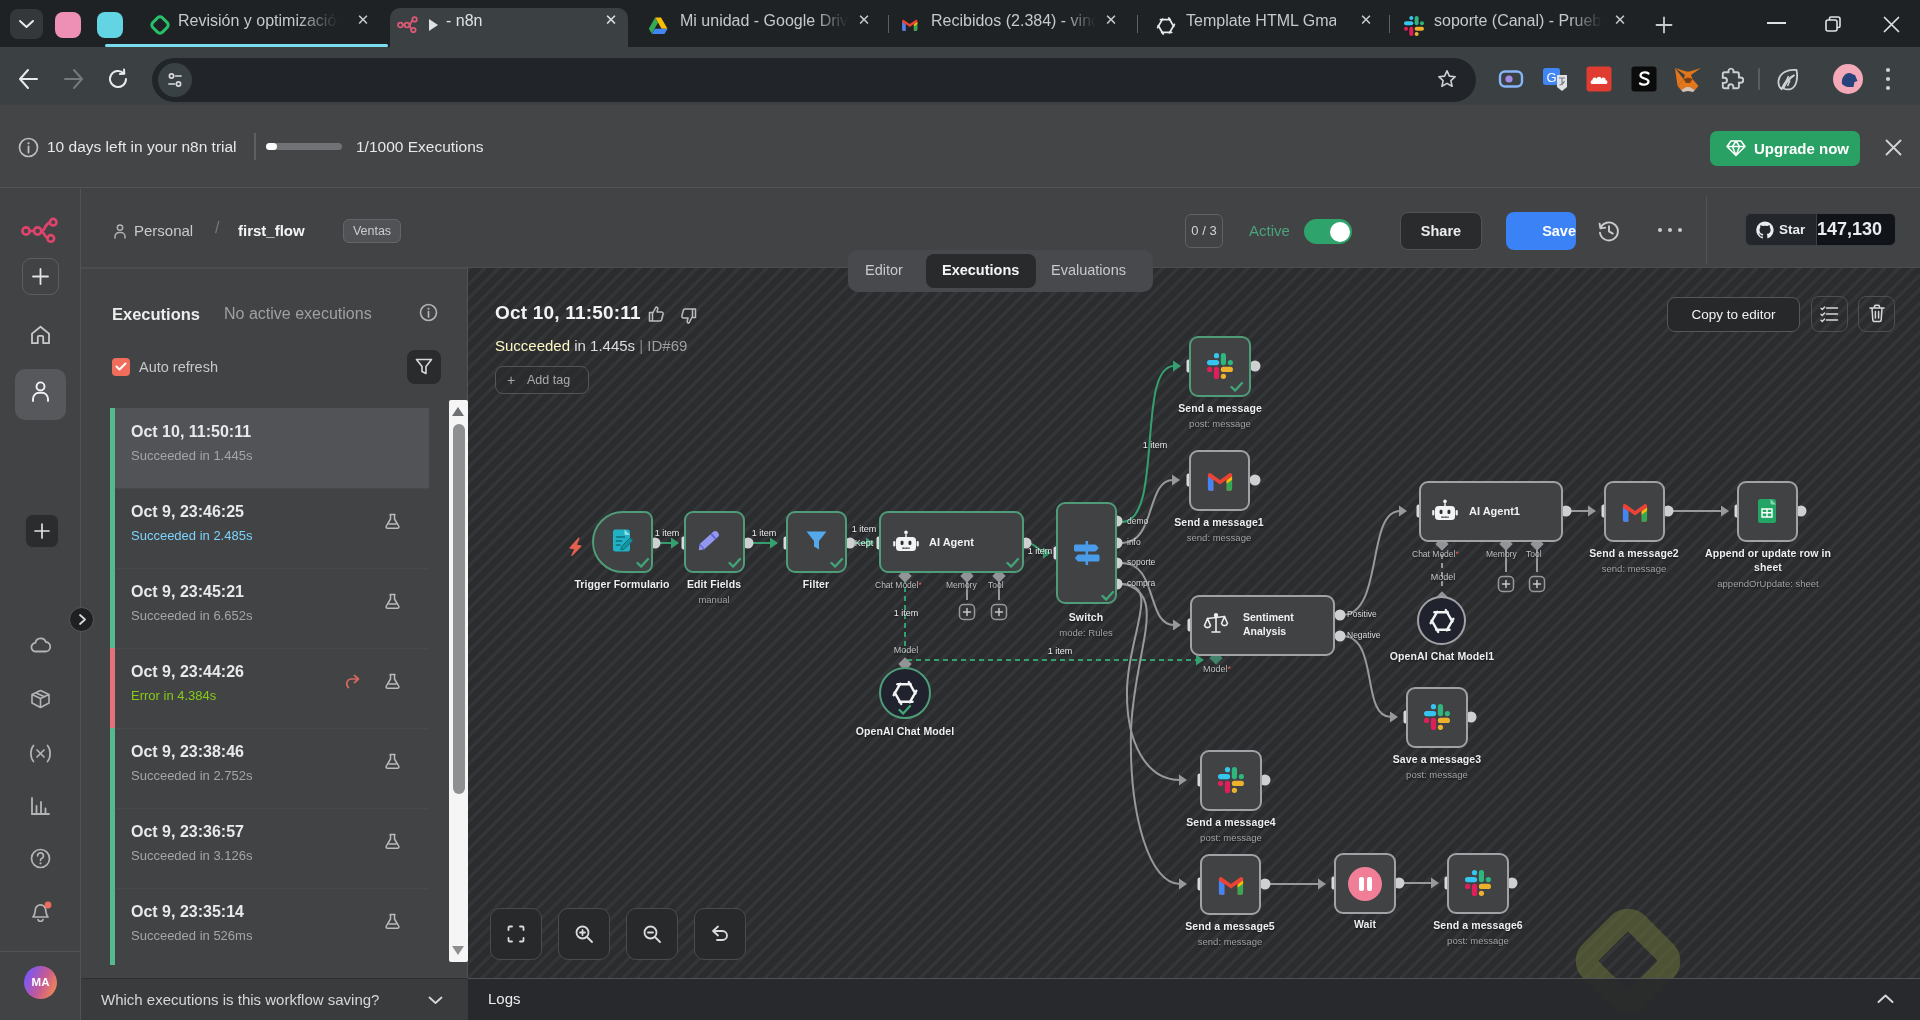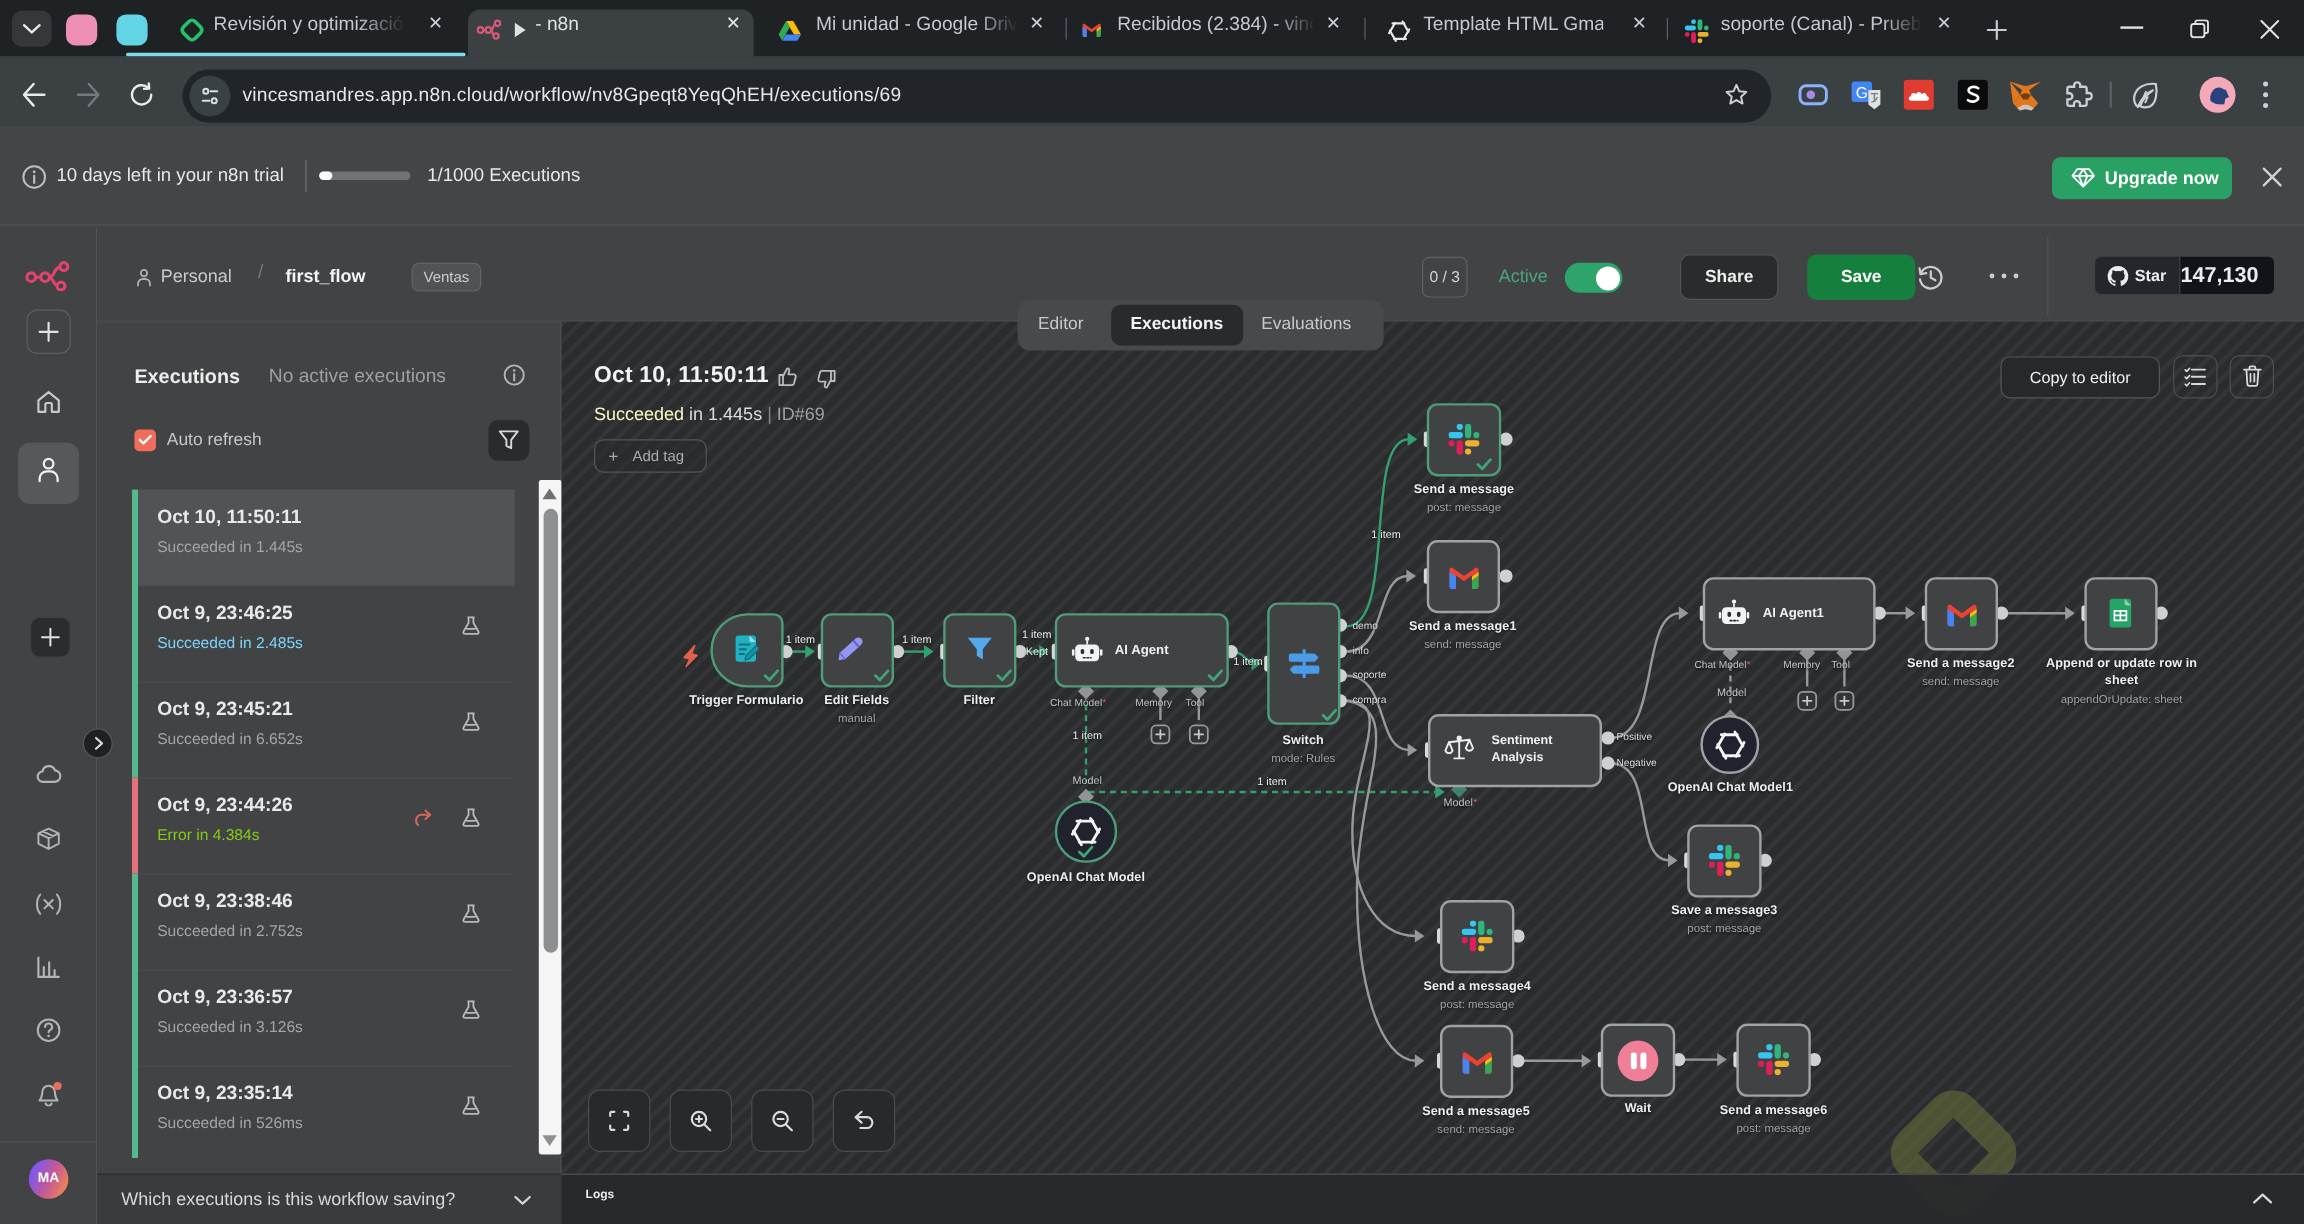--- a/index.html
+++ b/index.html
@@ -141,7 +141,6 @@
         <path d="M3 13 H8.5"></path>
       </g>
     </svg>
-    <div class="a" style="left:202px;top:71px;font-size:16px;color:#e4e6e9;letter-spacing:.2px">vincesmandres.app.n8n.cloud/workflow/nv8Gpeqt8YeqQhEH/executions/69</div>
     <svg class="a" style="left:1437px;top:69px;" width="20" height="20" viewBox="0 0 20 20" fill="none">
       <path d="M10 1.8 L12.4 7.1 L18.2 7.7 L13.9 11.6 L15.1 17.3 L10 14.4 L4.9 17.3 L6.1 11.6 L1.8 7.7 L7.6 7.1 Z" stroke="#cdd1d5" stroke-width="1.6" stroke-linejoin="round"></path>
     </svg>

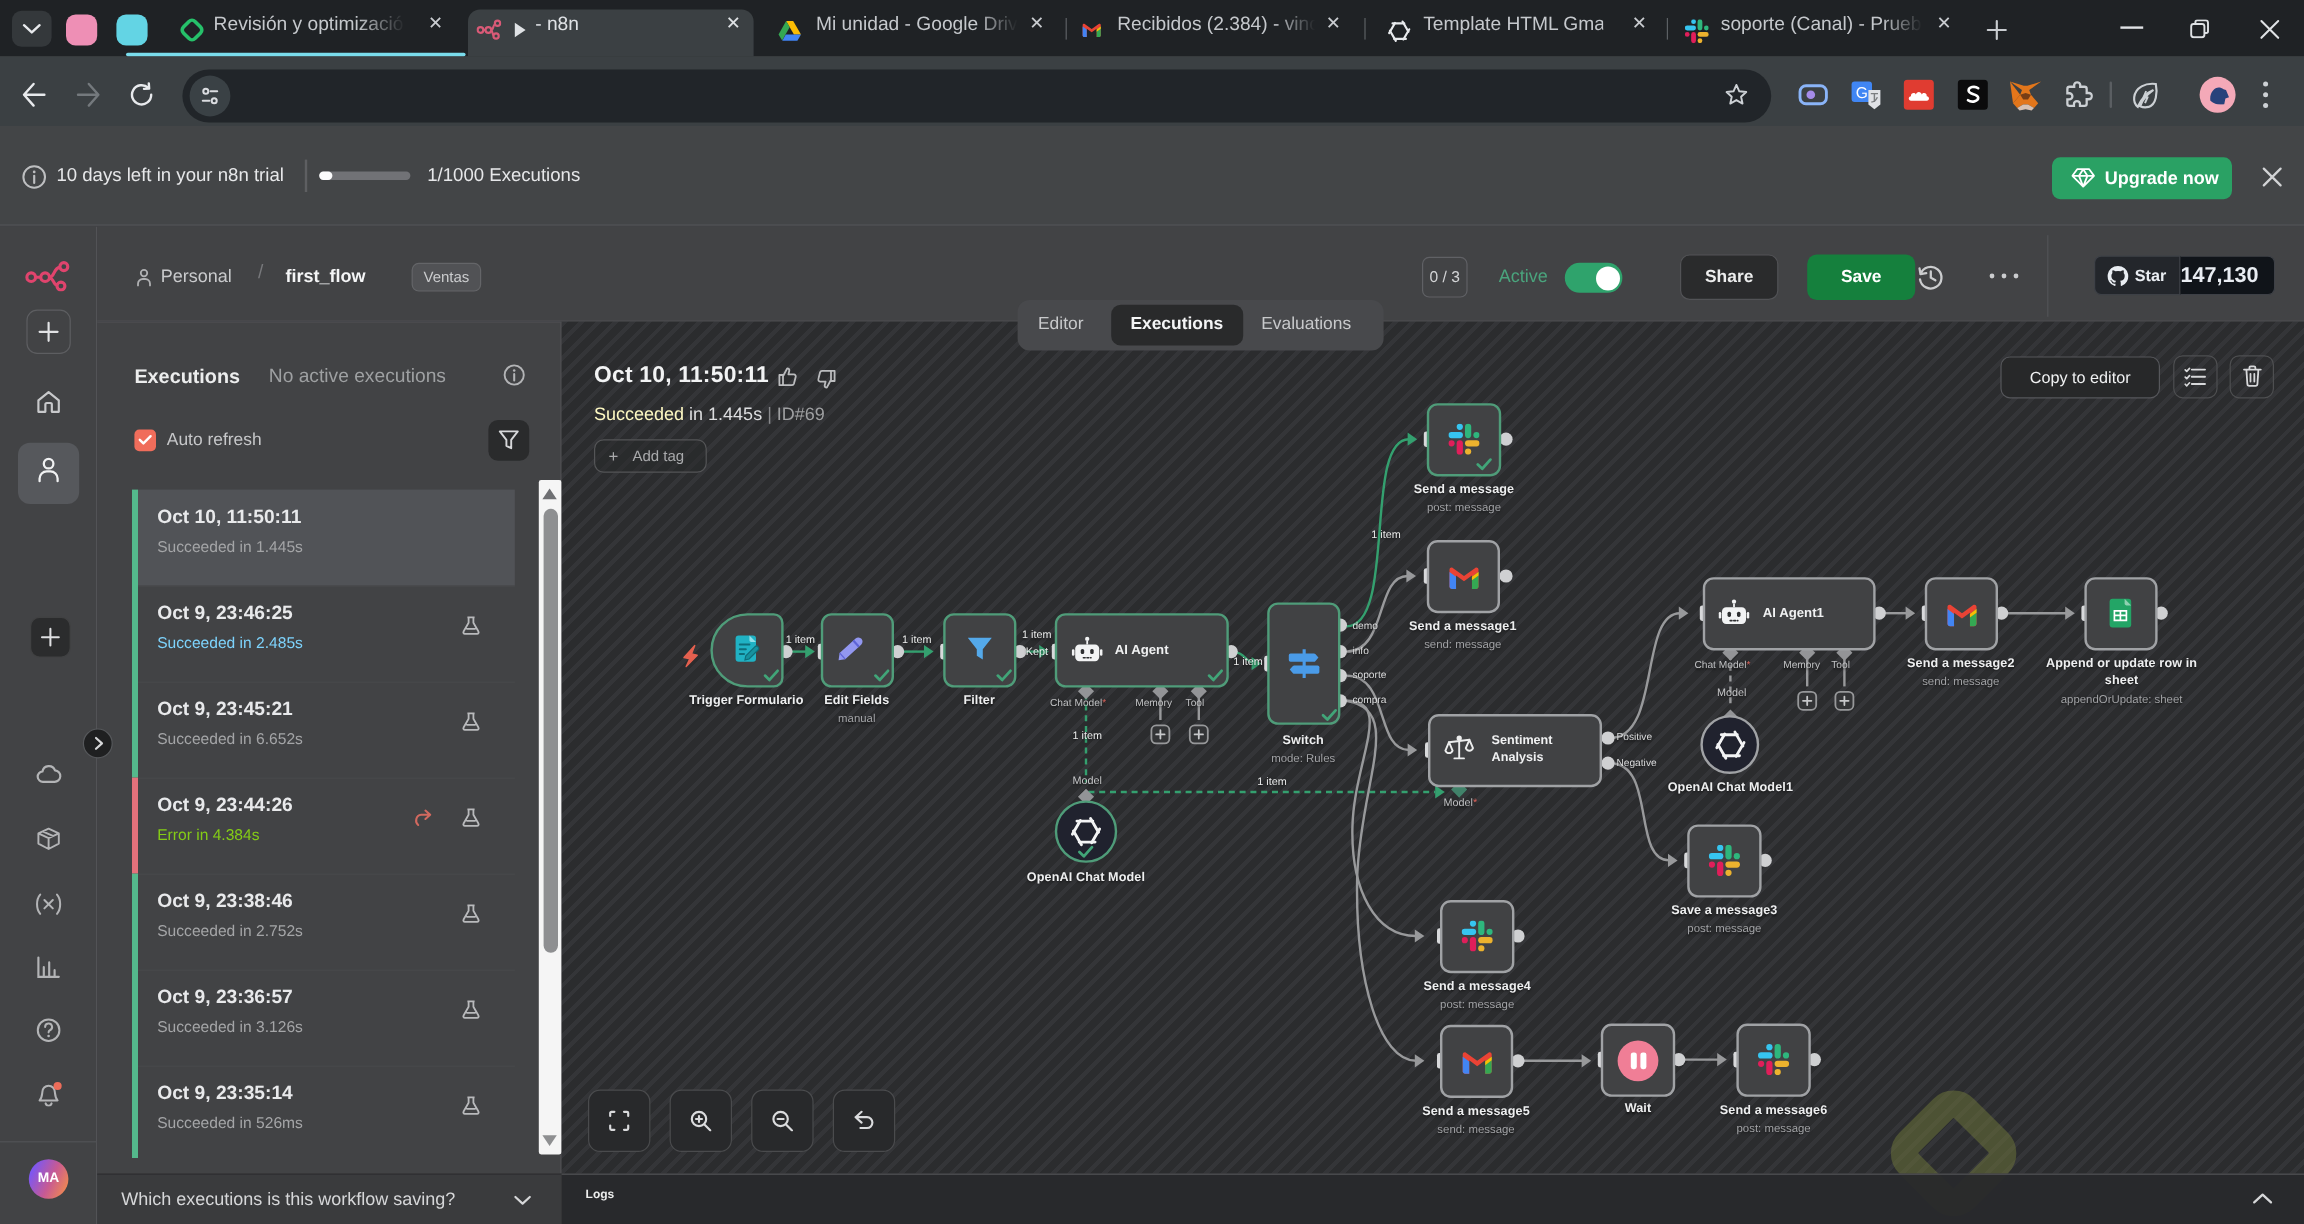--- a/index.html
+++ b/index.html
@@ -277,7 +277,7 @@
     <div class="a" style="left:1304px;top:219px;width:48px;height:25px;border-radius:13px;background:#2fa36c"></div>
     <div class="a" style="left:1330px;top:221.5px;width:20px;height:20px;border-radius:50%;background:#fff"></div>
     <div class="a" style="left:1400px;top:212px;width:82px;height:38px;background:#2a2b2c;border:1px solid #525356;border-radius:8px;text-align:center;line-height:36px;font-size:14.5px;font-weight:600;color:#eceded">Share</div>
-    <div class="a" style="left:1506px;top:212px;width:90px;height:38px;background:#15803d;border-radius:8px;text-align:center;line-height:38px;font-size:14.5px;font-weight:600;color:#fff">Save</div>
+    <div class="a" style="left:1506px;top:212px;width:70px;height:38px;background:#3b82f6;border-radius:8px;text-align:right;line-height:38px;font-size:14.5px;font-weight:600;color:#fff">Save</div>
     <svg class="a" style="left:1597px;top:219px;" width="24" height="24" viewBox="0 0 24 24" fill="none">
       <path d="M3.4 9.4 a9 9 0 1 1 -0.4 4.4 M2.6 4.6 L3.4 9.4 L8.2 8.6" stroke="#cbccce" stroke-width="1.9" fill="none" stroke-linecap="round" stroke-linejoin="round"></path>
       <path d="M12 7.2 V12.4 L15.8 14.6" stroke="#cbccce" stroke-width="1.9" stroke-linecap="round"></path>

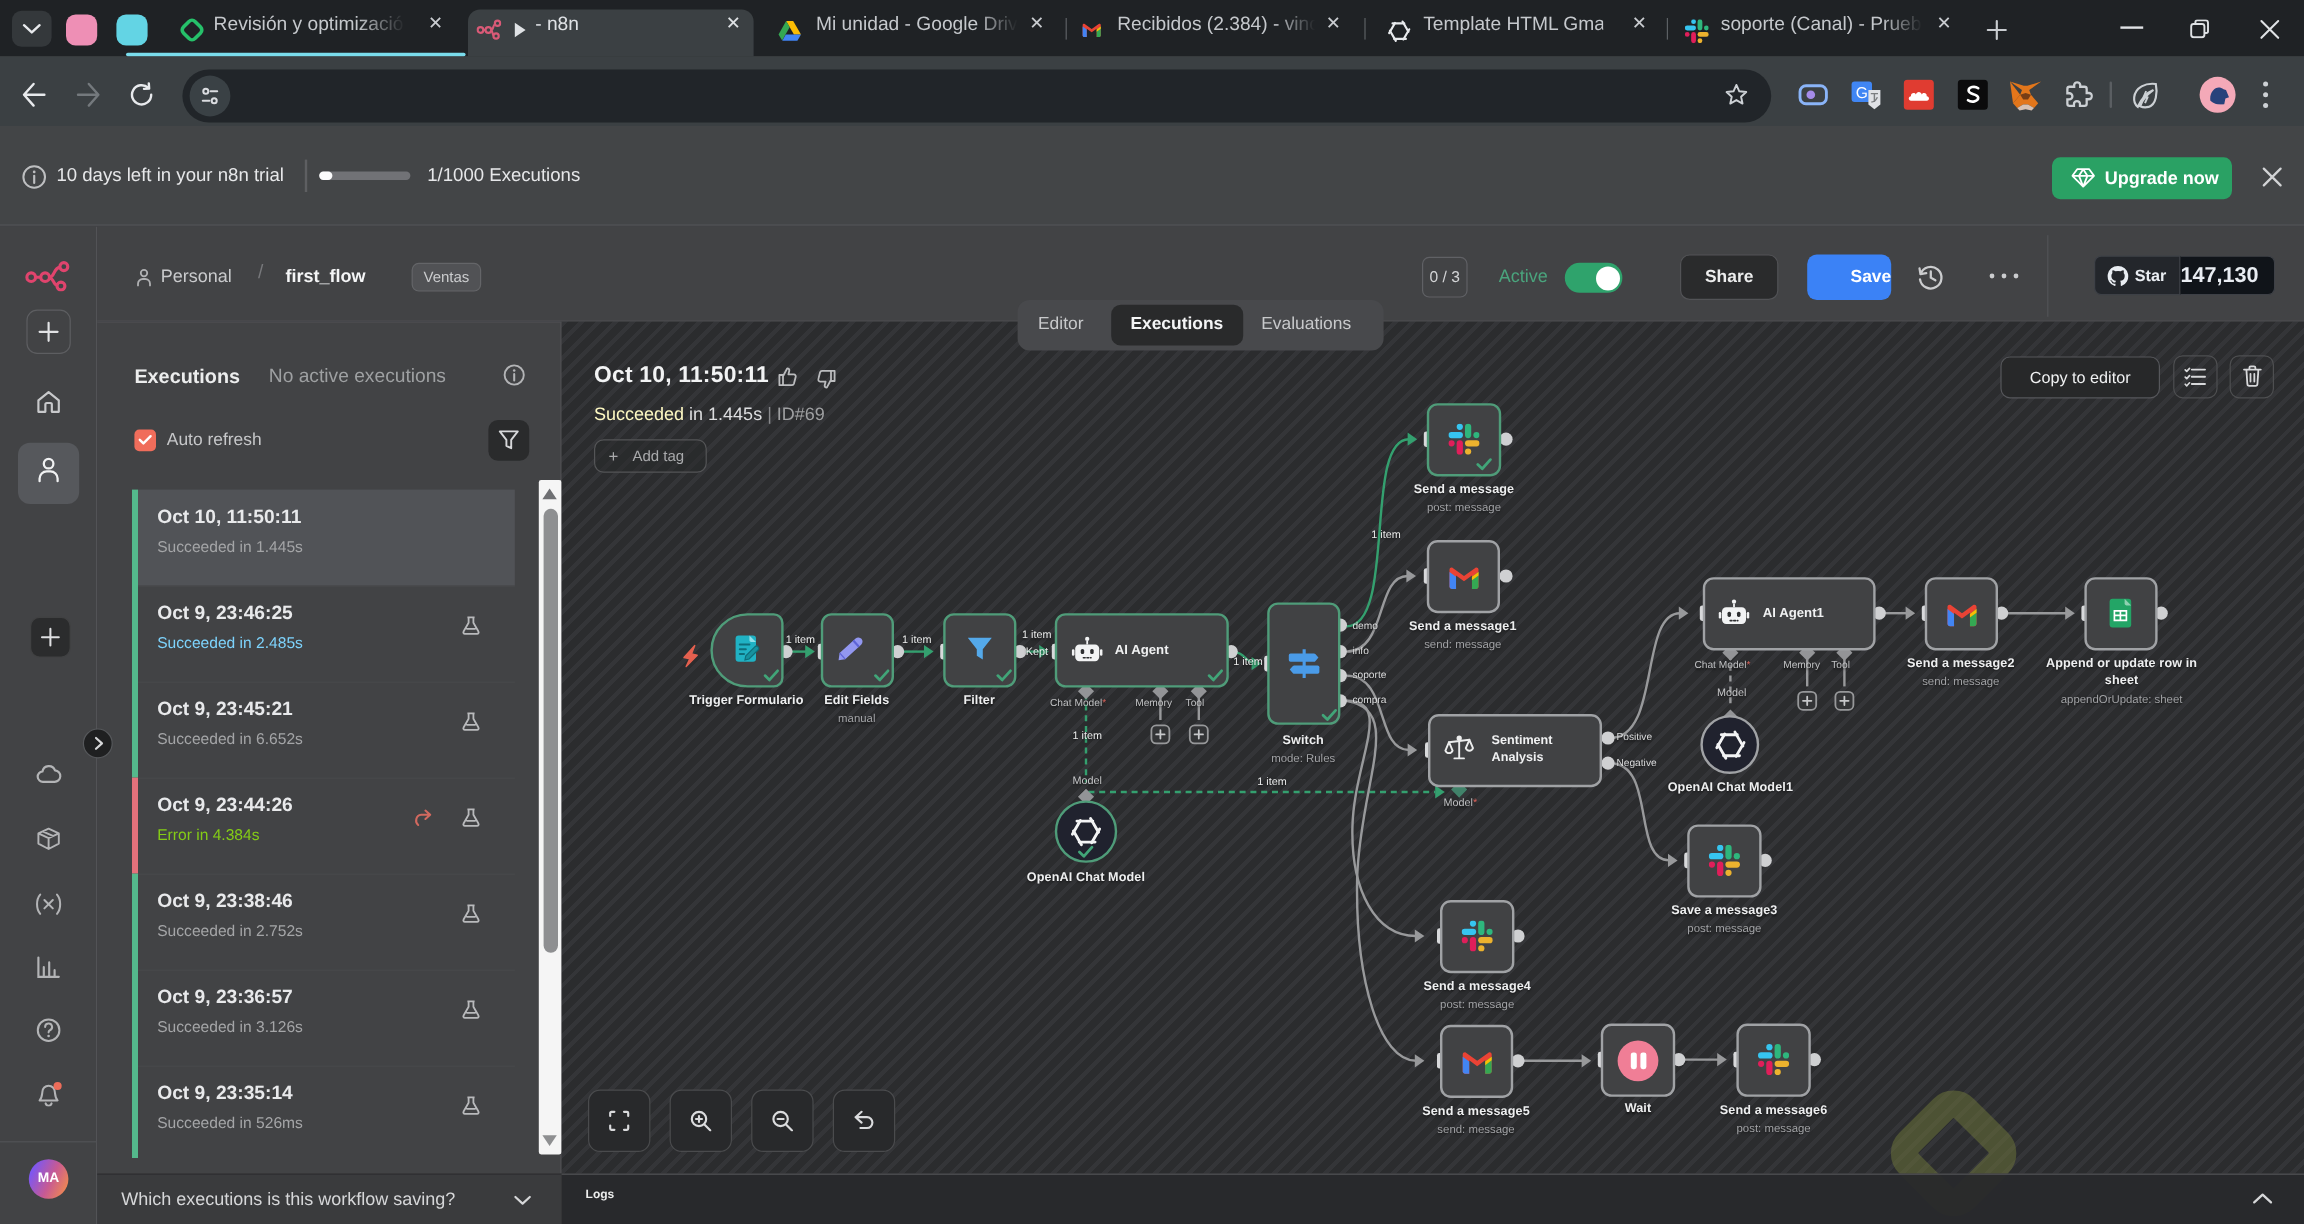--- a/index.html
+++ b/index.html
@@ -375,7 +375,7 @@
 <div id="canvas"></div>
     <div class="a" style="left:1584px;top:917px;width:88px;height:88px;border:23px solid rgba(116,124,58,.48);border-radius:24px;transform:rotate(45deg);z-index:1"></div>
     <div id="logsbar"></div>
-    <div class="a" style="left:488px;top:990px;font-size:10px;font-weight:700;color:#eceded;z-index:10">Logs</div>
+    <div class="a" style="left:488px;top:990px;font-size:15px;font-weight:400;color:#eceded;z-index:10">Logs</div>
     <svg class="a" style="left:1877px;top:994px;z-index:10" width="17" height="10" viewBox="0 0 17 10" fill="none">
       <path d="M1.5 8 L8.5 1.5 L15.5 8" stroke="#d6d7d9" stroke-width="1.9" fill="none" stroke-linecap="round" stroke-linejoin="round"></path>
     </svg>

